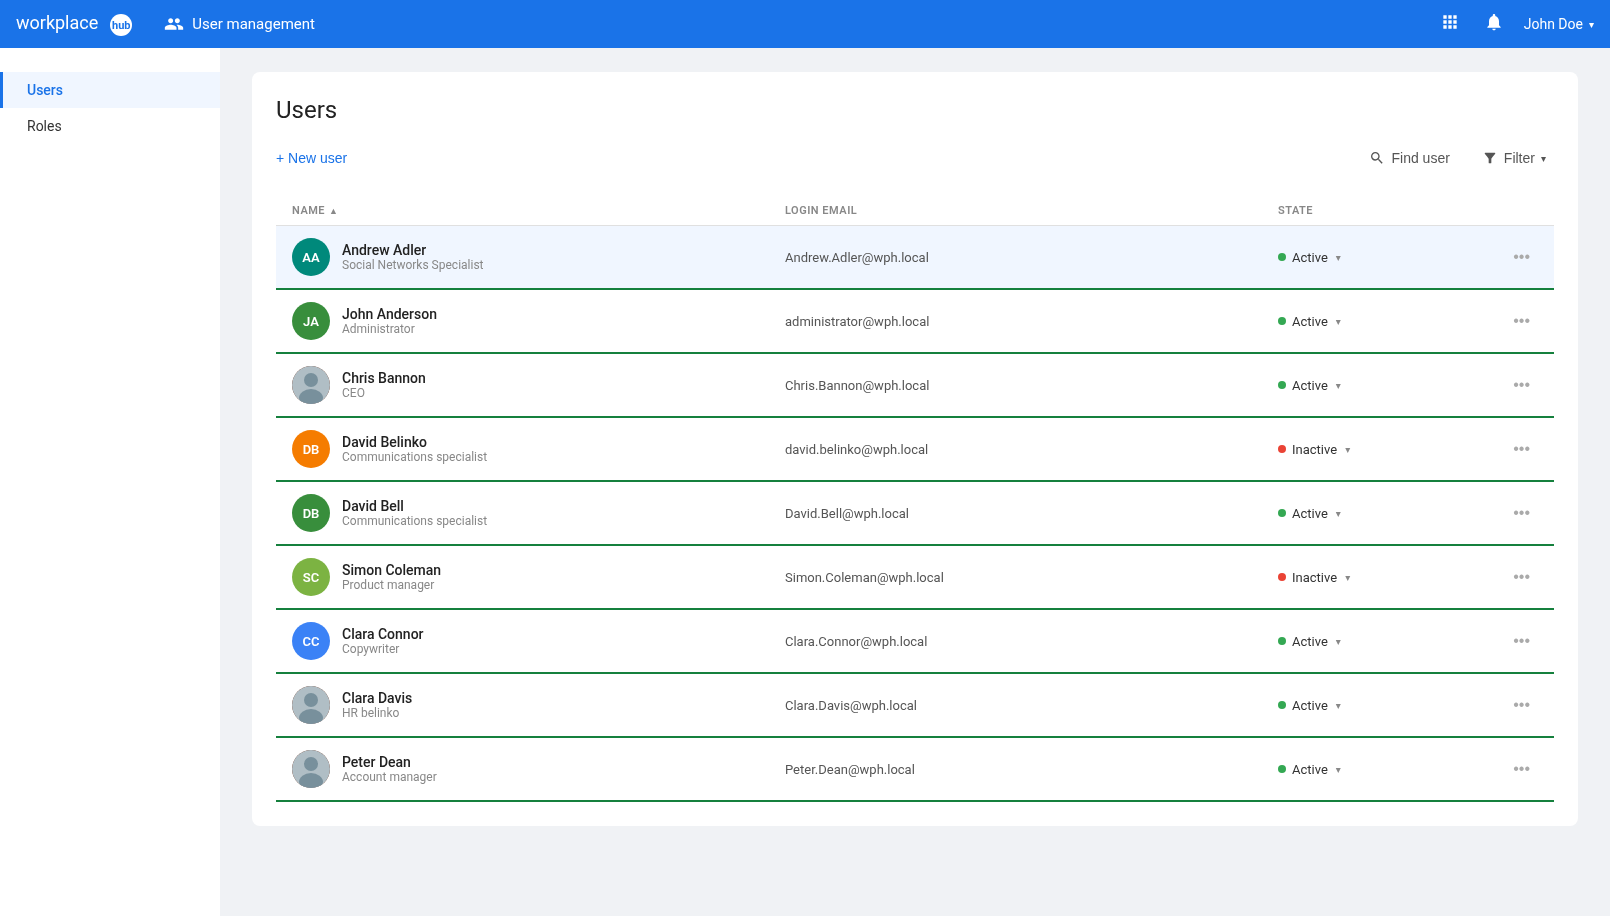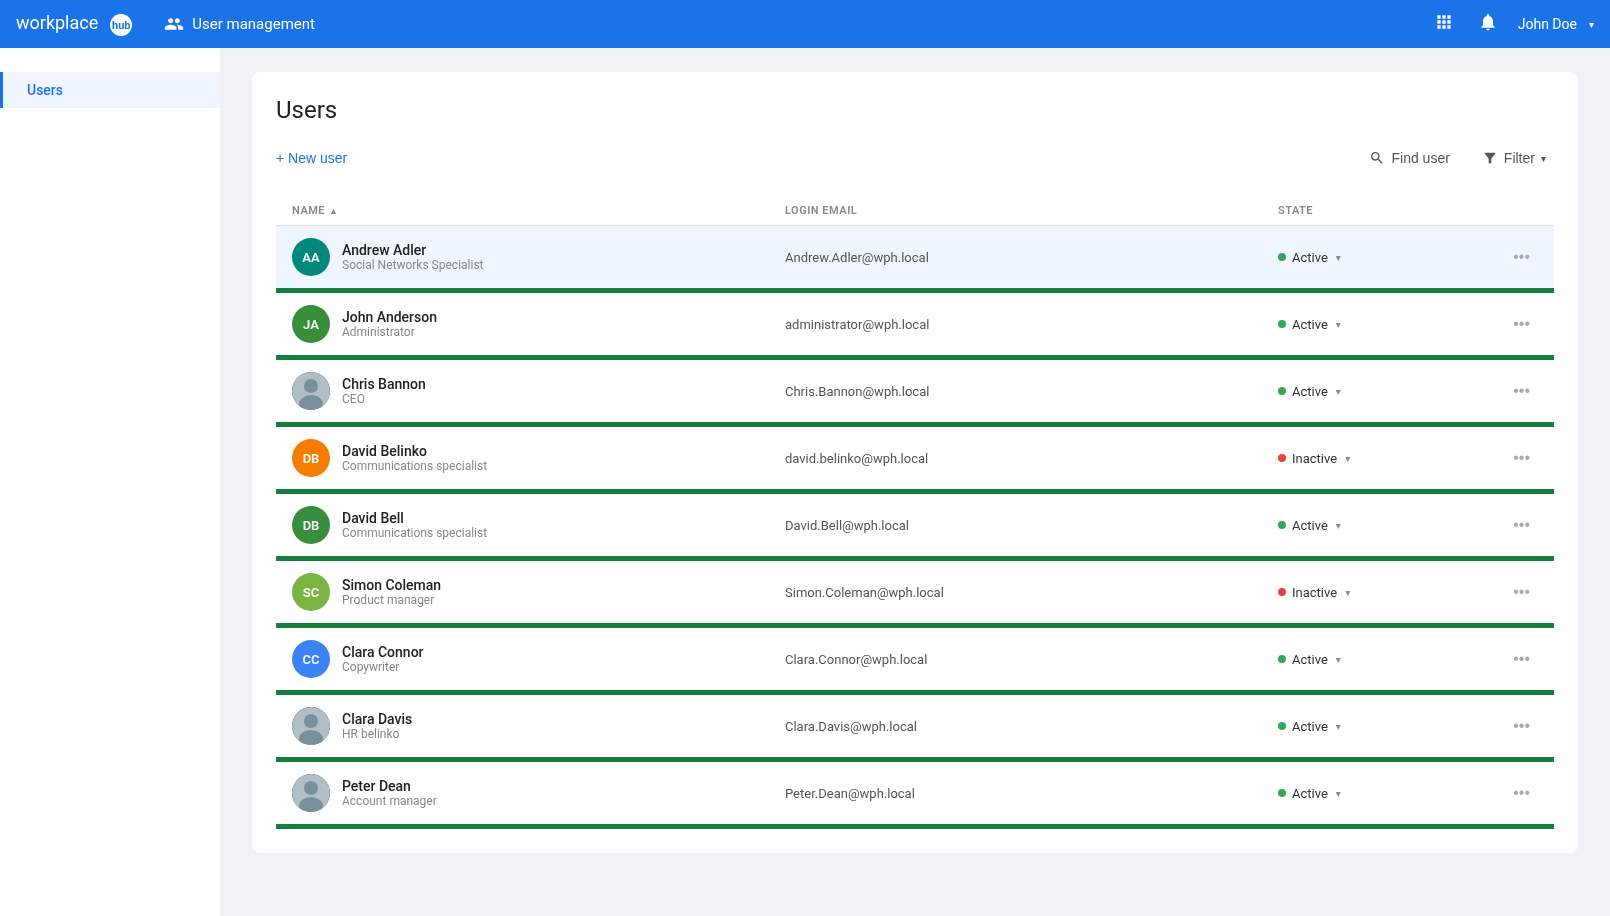--- a/index.html
+++ b/index.html
@@ -60,7 +60,7 @@
     .header-user {
       display: flex;
       align-items: center;
-      gap: 12px;
+      gap: 6px;
       font-size: 14px;
       color: white;
       cursor: pointer;

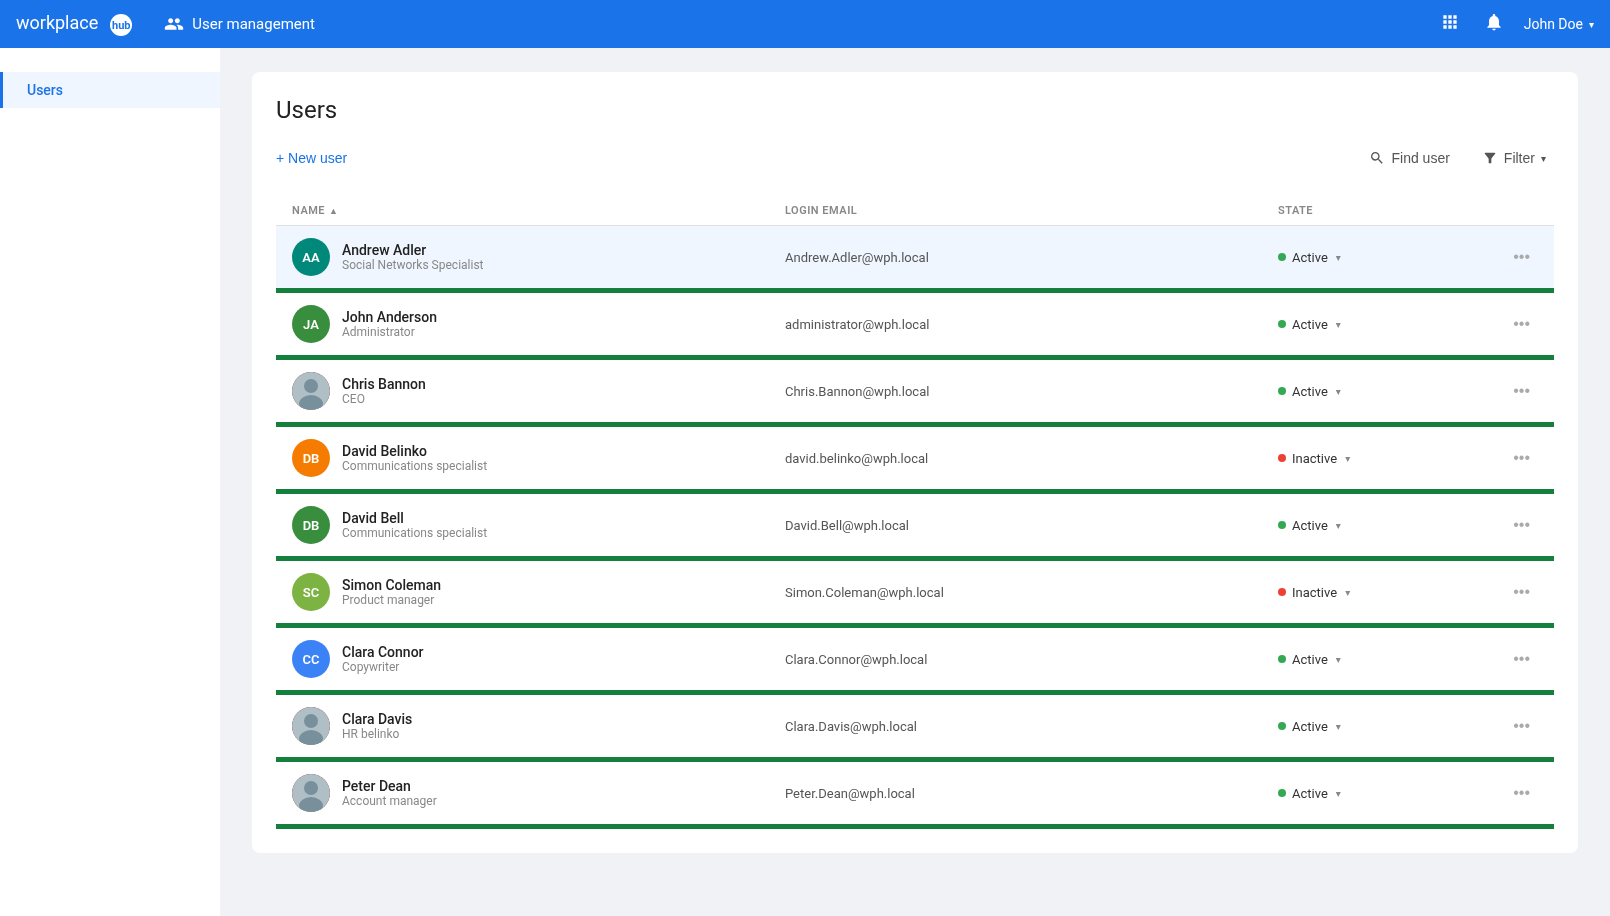--- a/index.html
+++ b/index.html
@@ -284,6 +284,9 @@
   <nav class="sidebar">
     <div class="sidebar-item active">
       <span>Users</span>
+    </div>
+    <div class="sidebar-item">
+      <span>Roles</span>
     </div>
   </nav>
 

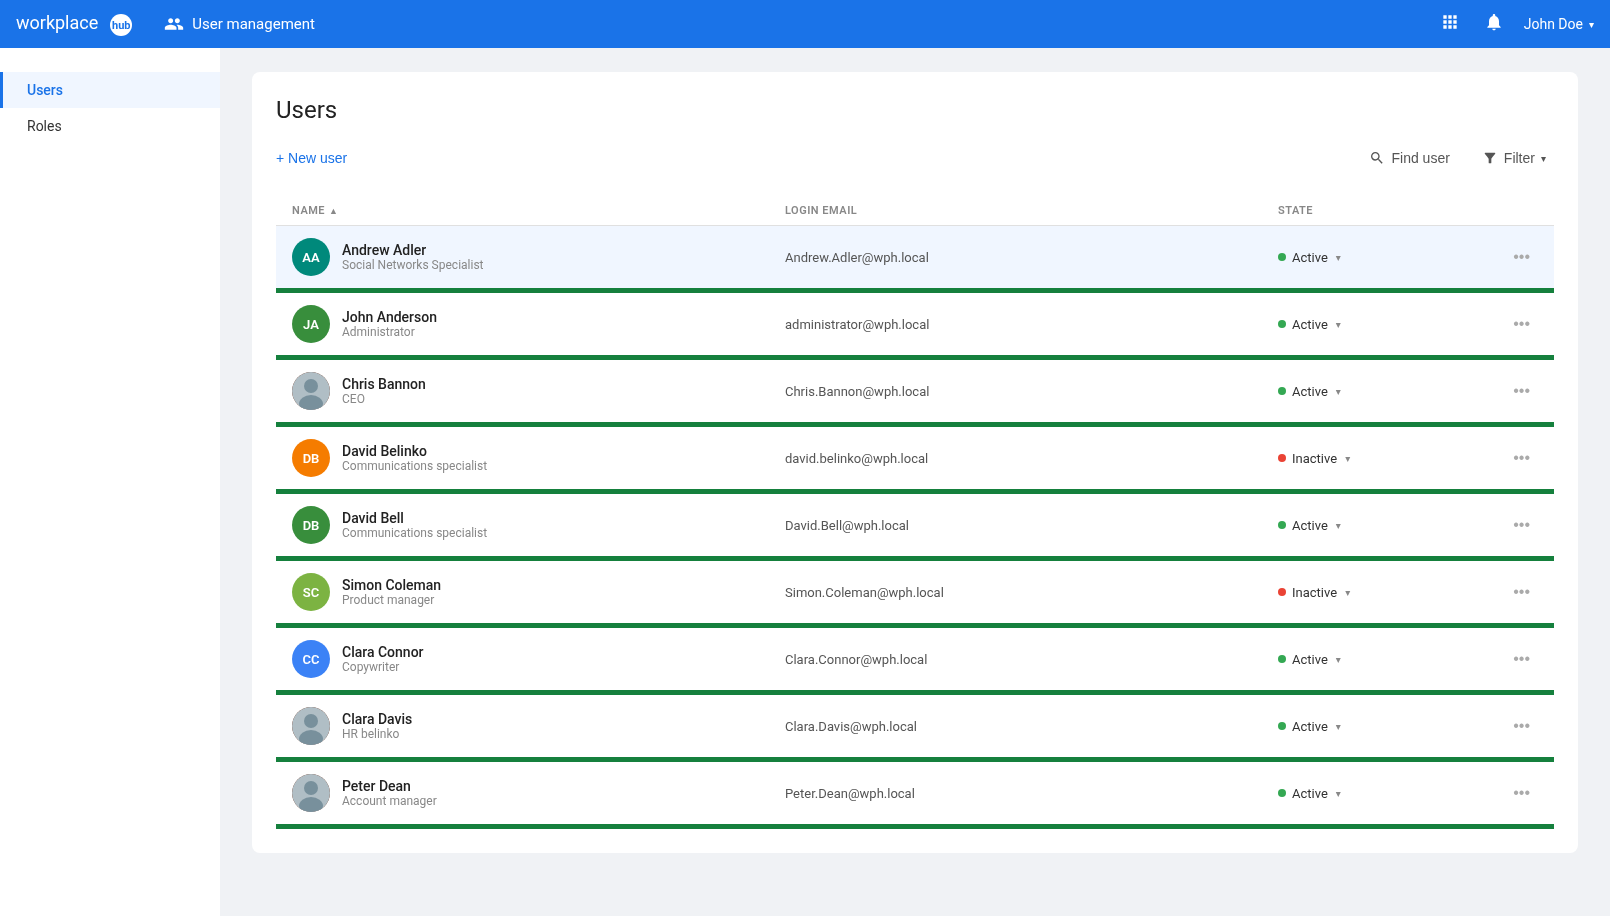--- a/index.html
+++ b/index.html
@@ -174,7 +174,7 @@
       display: grid;
       grid-template-columns: 1fr 1fr 200px 60px;
       padding: 12px 16px;
-      border-bottom: 5px solid #15803d;
+      border-bottom: 2px solid #15803d;
       align-items: center;
       cursor: pointer;
     }

